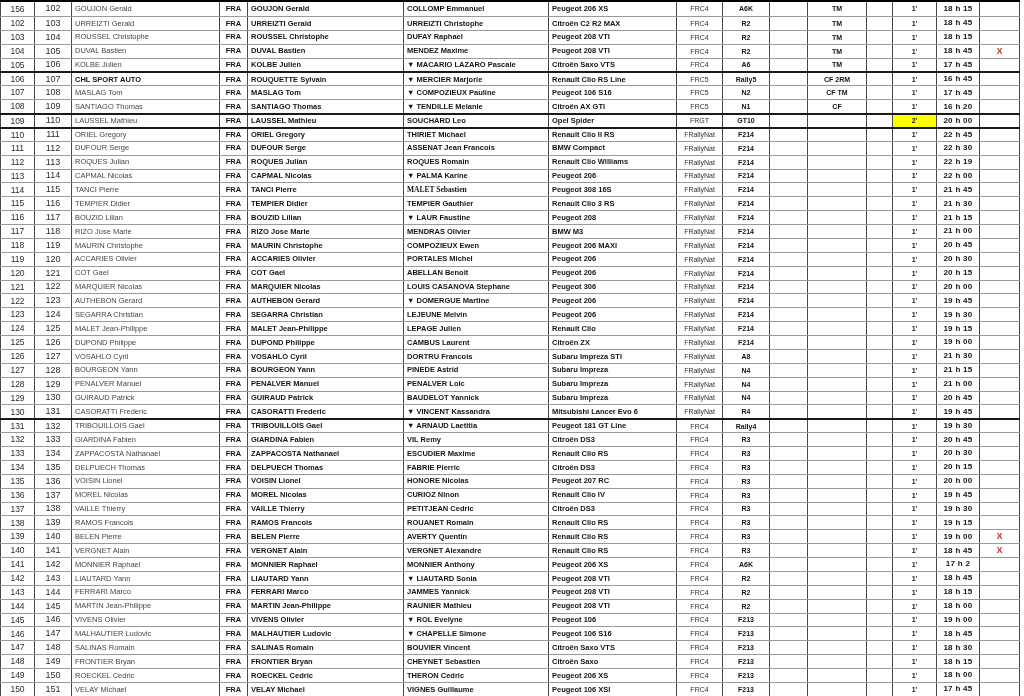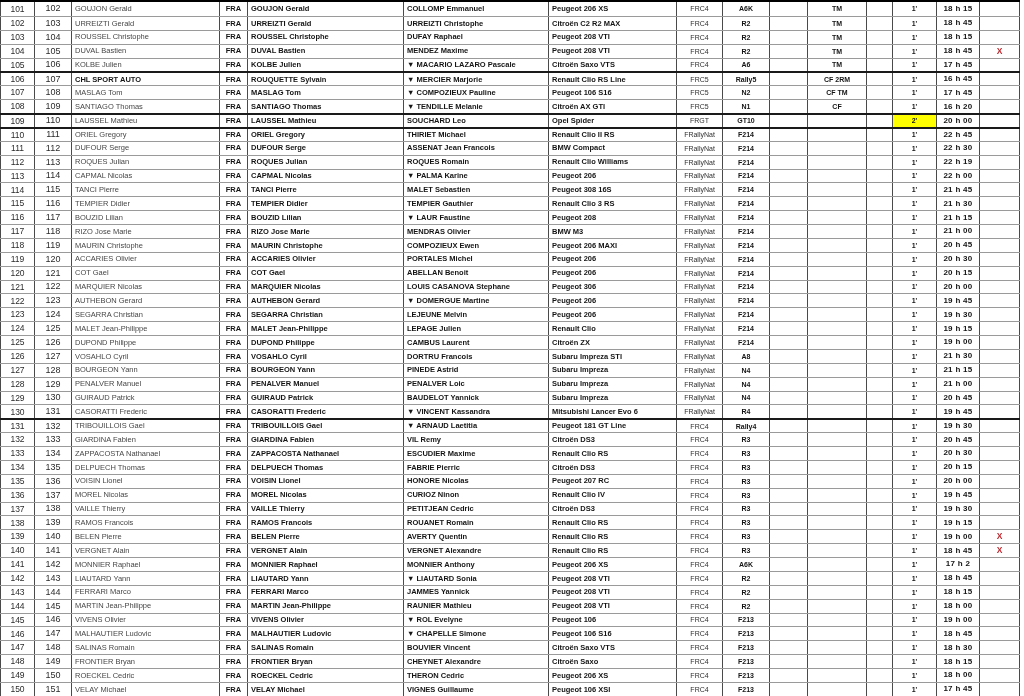--- a/index.html
+++ b/index.html
@@ -43,7 +43,7 @@
 <div class="page">
   <div class="entry-table">
       <div class="row">
-        <div class="cell c-pos" style="width: 35px;">101</div>
+        <div class="cell c-pos" style="width: 35px;">156</div>
         <div class="cell c-num" style="width: 37px;">102</div>
         <div class="cell c-entrant" style="width: 148px;">GOUJON Gerald</div>
         <div class="cell c-nat" style="width: 28px;">FRA</div>

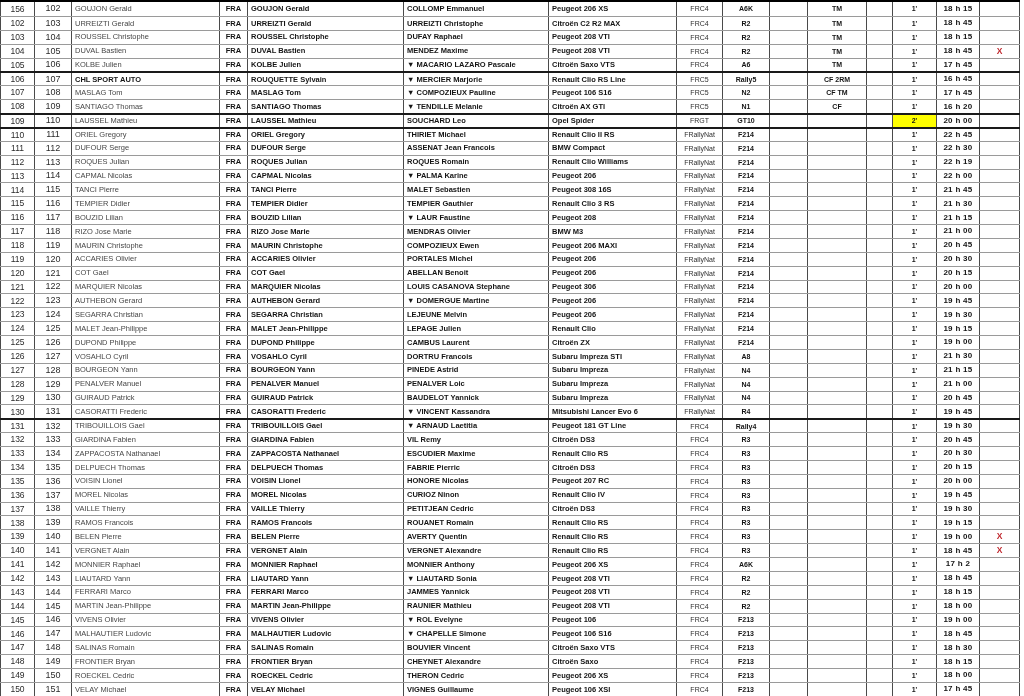--- a/index.html
+++ b/index.html
@@ -269,7 +269,7 @@
         <div class="cell c-entrant" style="width: 148px;">TANCI Pierre</div>
         <div class="cell c-nat" style="width: 28px;">FRA</div>
         <div class="cell c-driver" style="width: 156px;">TANCI Pierre</div>
-        <div class="cell c-codriver" style="width: 145px;">MALET Sebastien</div>
+        <div class="cell c-codriver" style="width: 145px; font-family: Liberation Serif, serif;">MALET Sebastien</div>
         <div class="cell c-car" style="width: 128px;">Peugeot 308 16S</div>
         <div class="cell c-class" style="width: 46px;">FRallyNat</div>
         <div class="cell c-group" style="width: 47px;">F214</div>

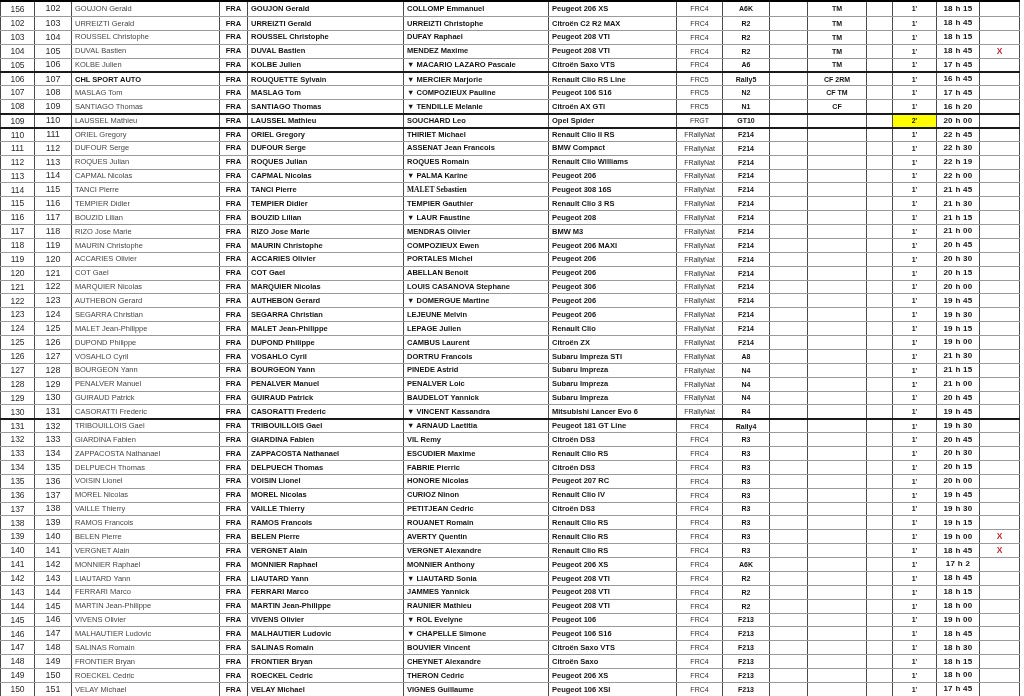--- a/index.html
+++ b/index.html
@@ -847,7 +847,7 @@
         <div class="cell c-entrant" style="width: 148px;">FRONTIER Bryan</div>
         <div class="cell c-nat" style="width: 28px;">FRA</div>
         <div class="cell c-driver" style="width: 156px;">FRONTIER Bryan</div>
-        <div class="cell c-codriver" style="width: 145px;">CHEYNET Alexandre</div>
+        <div class="cell c-codriver" style="width: 145px;">CHEYNET Sebastien</div>
         <div class="cell c-car" style="width: 128px;">Citroën Saxo</div>
         <div class="cell c-class" style="width: 46px;">FRC4</div>
         <div class="cell c-group" style="width: 47px;">F213</div>

